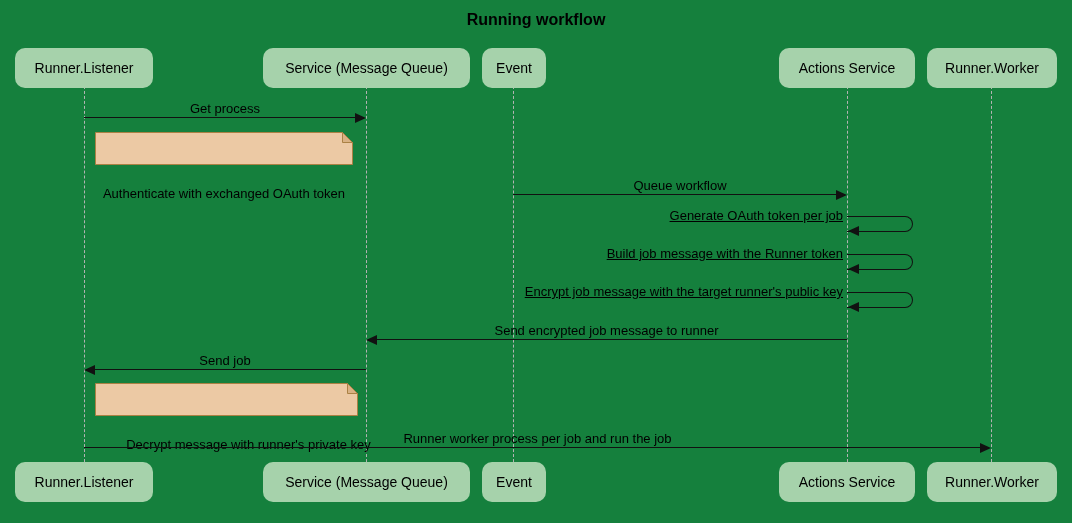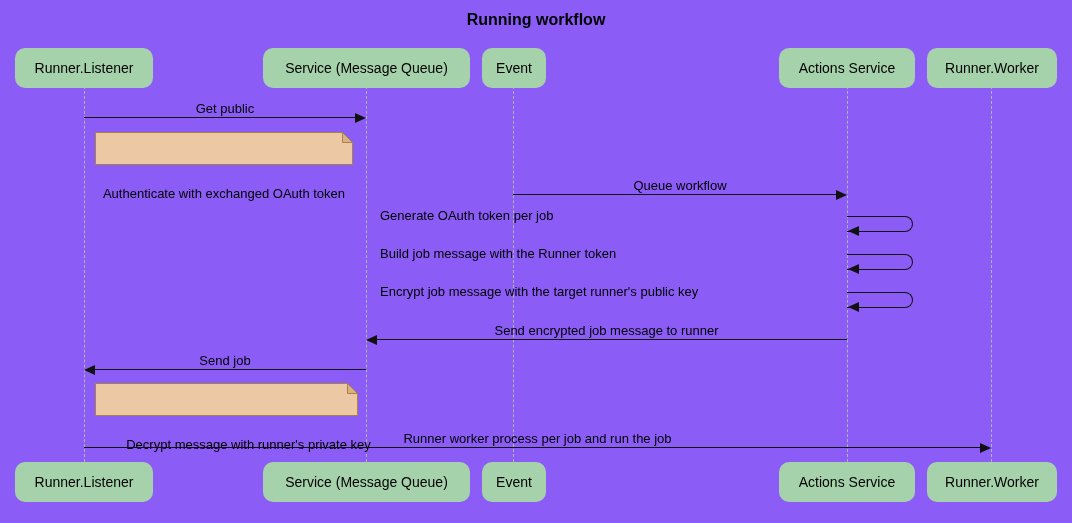--- a/index.html
+++ b/index.html
@@ -4,7 +4,7 @@
 <style>
   html,body{margin:0;padding:0;background:#ffffff;}
   #stage{
-    position:relative;width:1072px;height:523px;background:#8b5cf6;overflow:hidden;
+    position:relative;width:1072px;height:523px;background:#15803d;overflow:hidden;
     font-family:"Liberation Sans", sans-serif;color:#000;
   }
   .title{

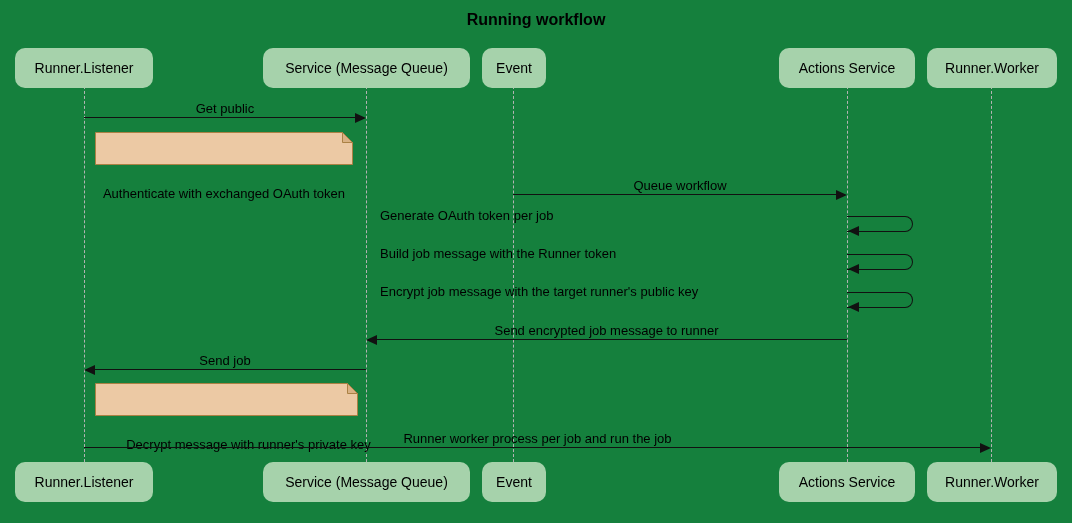--- a/index.html
+++ b/index.html
@@ -66,7 +66,7 @@
   <div class="actor top" style="left:779px;width:136px">Actions Service</div>
   <div class="actor top" style="left:927px;width:130px">Runner.Worker</div>
 
-  <div class="msg-label" style="left:84px;width:282px;top:101px">Get public</div>
+  <div class="msg-label" style="left:84px;width:282px;top:101px">Get process</div>
   <div class="msg-line" style="left:84px;width:272px;top:117px"></div>
   <div class="arr-r" style="left:355px;top:113px"></div>
 

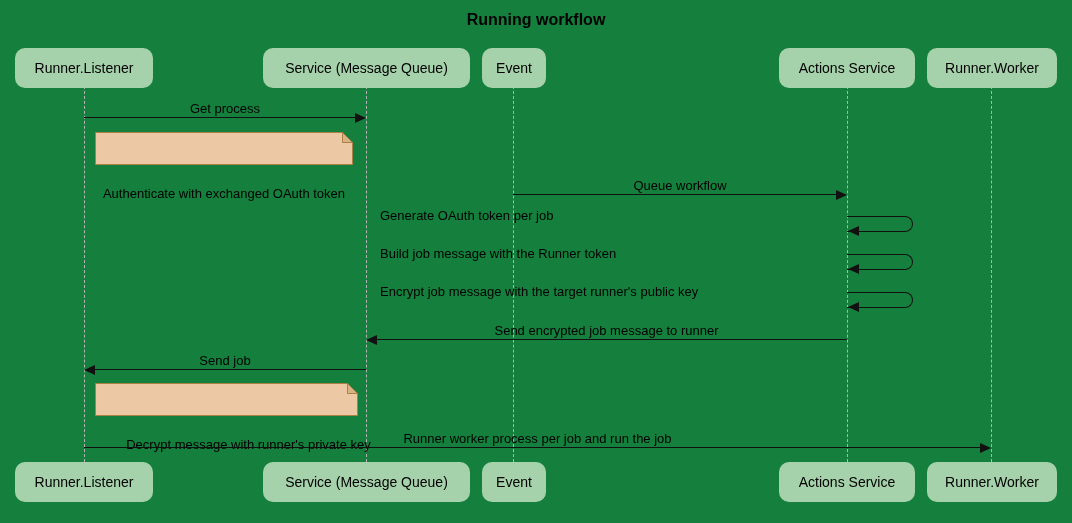--- a/index.html
+++ b/index.html
@@ -35,8 +35,8 @@
     border:1.5px solid #111;border-left:none;border-radius:0 9px 9px 0;
   }
   .loop-label{
-    position:absolute;height:15px;font-size:13px;text-align:left;
-    white-space:nowrap;line-height:15px;color:#000;
+    position:absolute;height:15px;font-size:13px;text-align:right;
+    white-space:nowrap;line-height:15px;color:#000;text-decoration:underline;
   }
   .note{position:absolute;}
   .note svg{position:absolute;top:0;left:0;}

